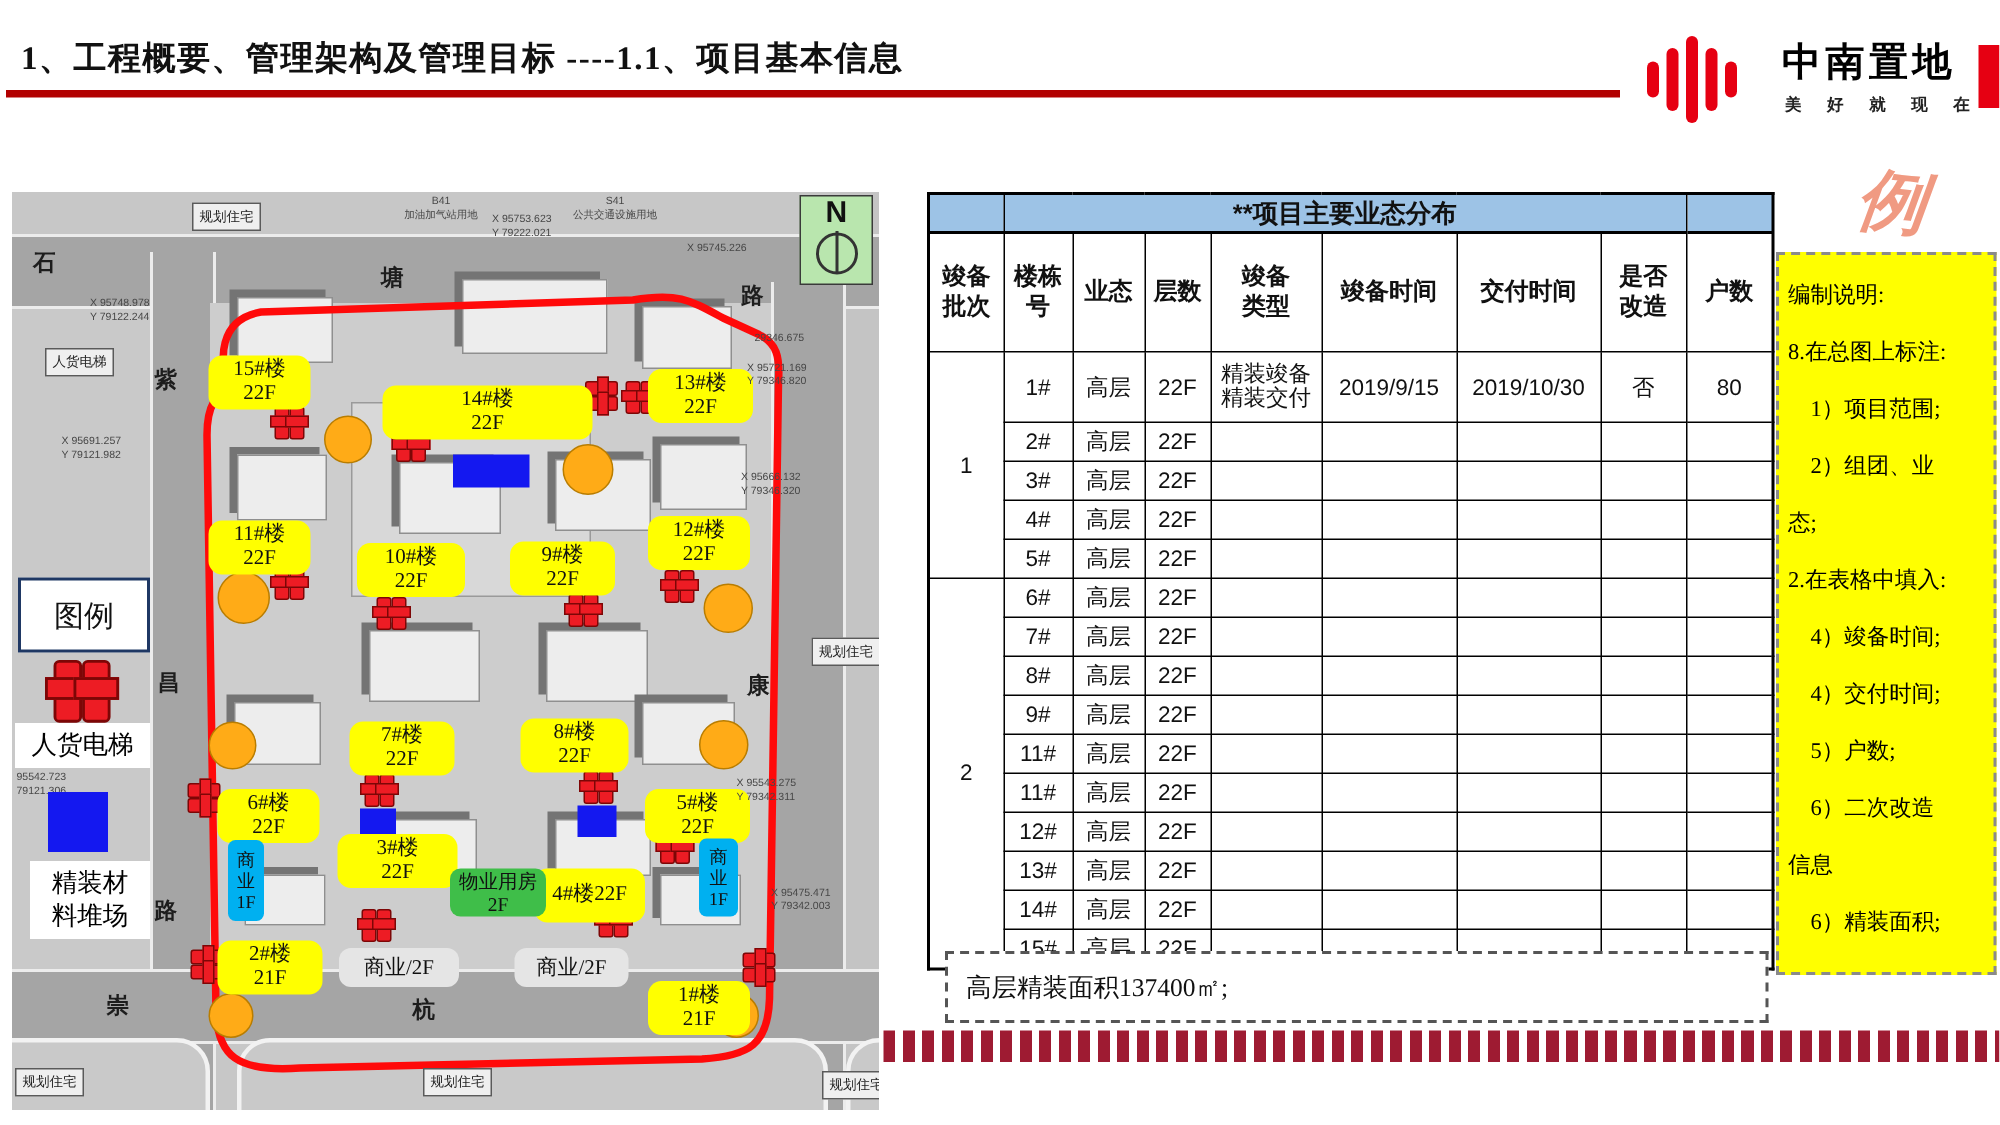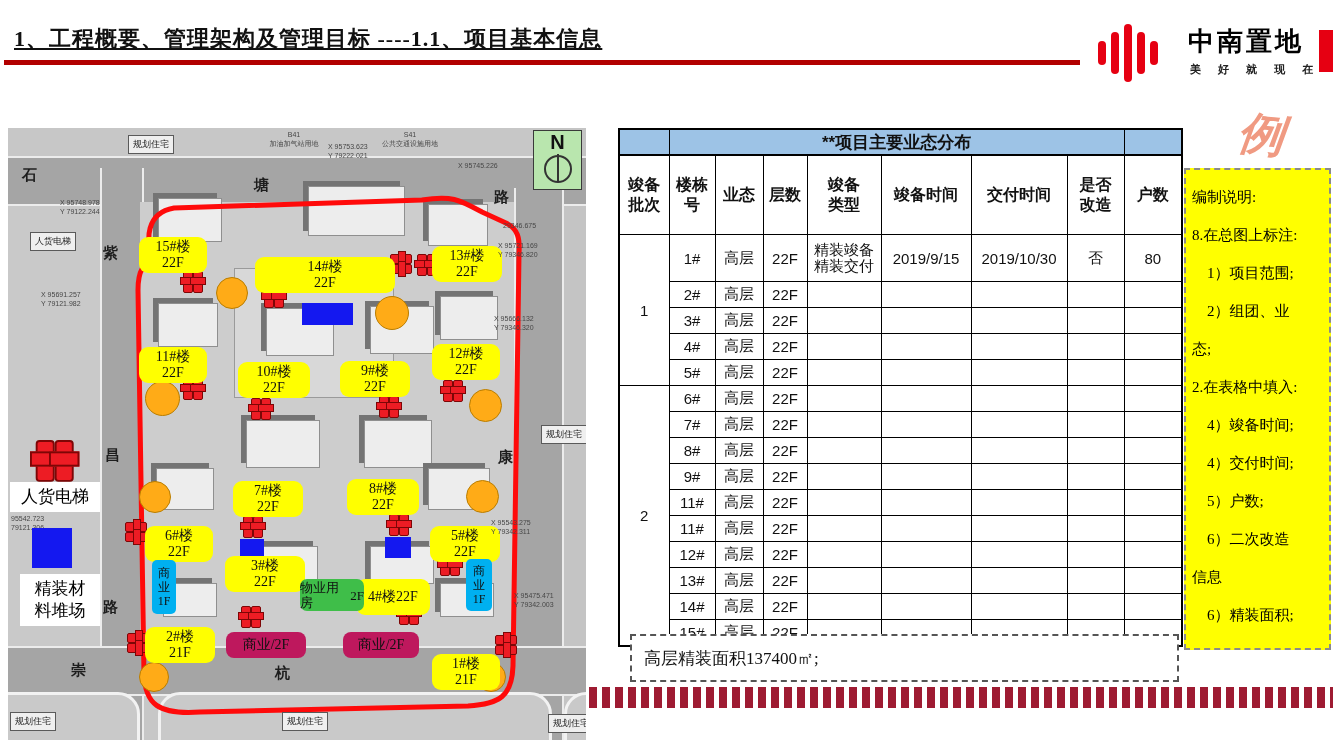--- a/index.html
+++ b/index.html
@@ -8,7 +8,7 @@
 
   
   .title{position:absolute;left:14px;top:24px;font:bold 22px "Liberation Serif",serif;
-         color:#111;letter-spacing:1px;text-decoration:underline;white-space:nowrap}
+         color:#111;letter-spacing:1px;white-space:nowrap}
   .rule{position:absolute;left:4px;top:60px;width:1076px;height:5px;background:#B20000}
 
   

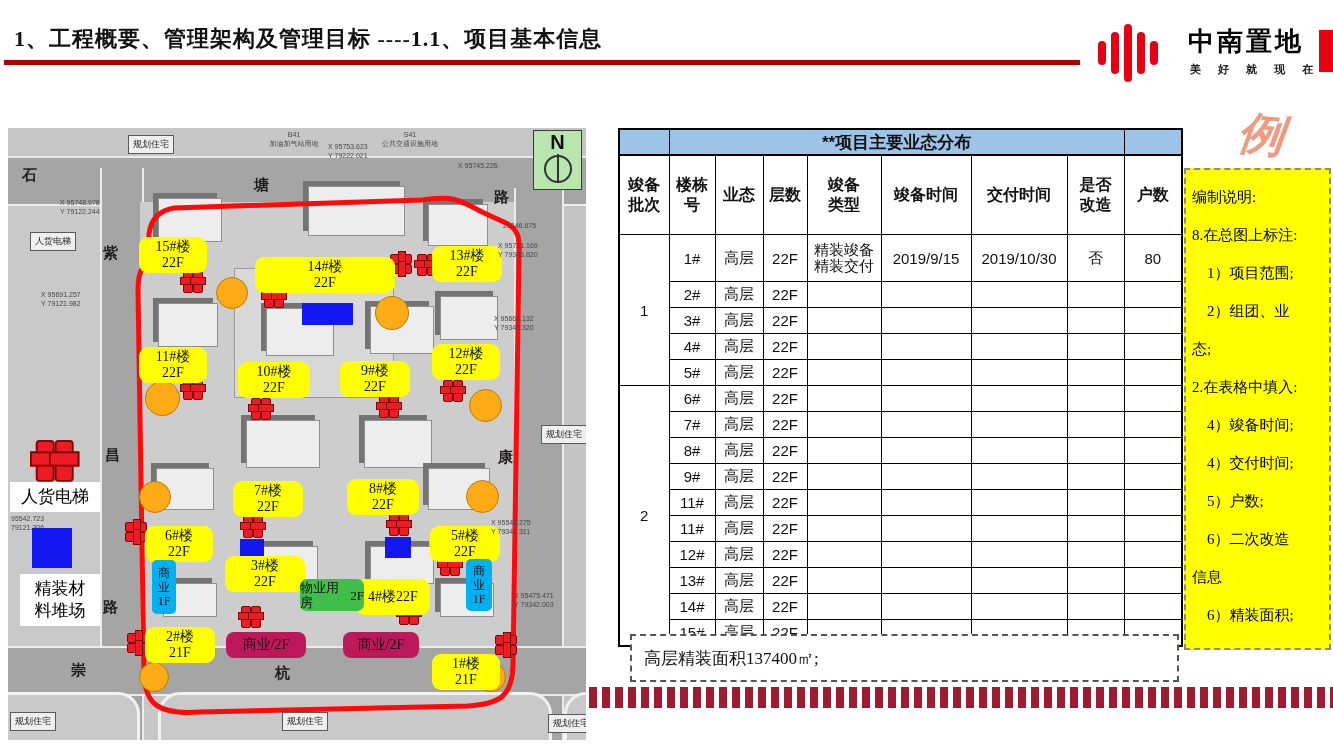--- a/index.html
+++ b/index.html
@@ -332,6 +332,9 @@
   <span class="crd" style="left:506px;top:463px">X 95475.471
 Y 79342.003</span>
 
+  <div class="lgbox">
+      <span>图例</span>
+    </div>
   <div class="elev big" style="left:22px;top:312px">
       <i class="l"></i>
       <i class="r"></i>

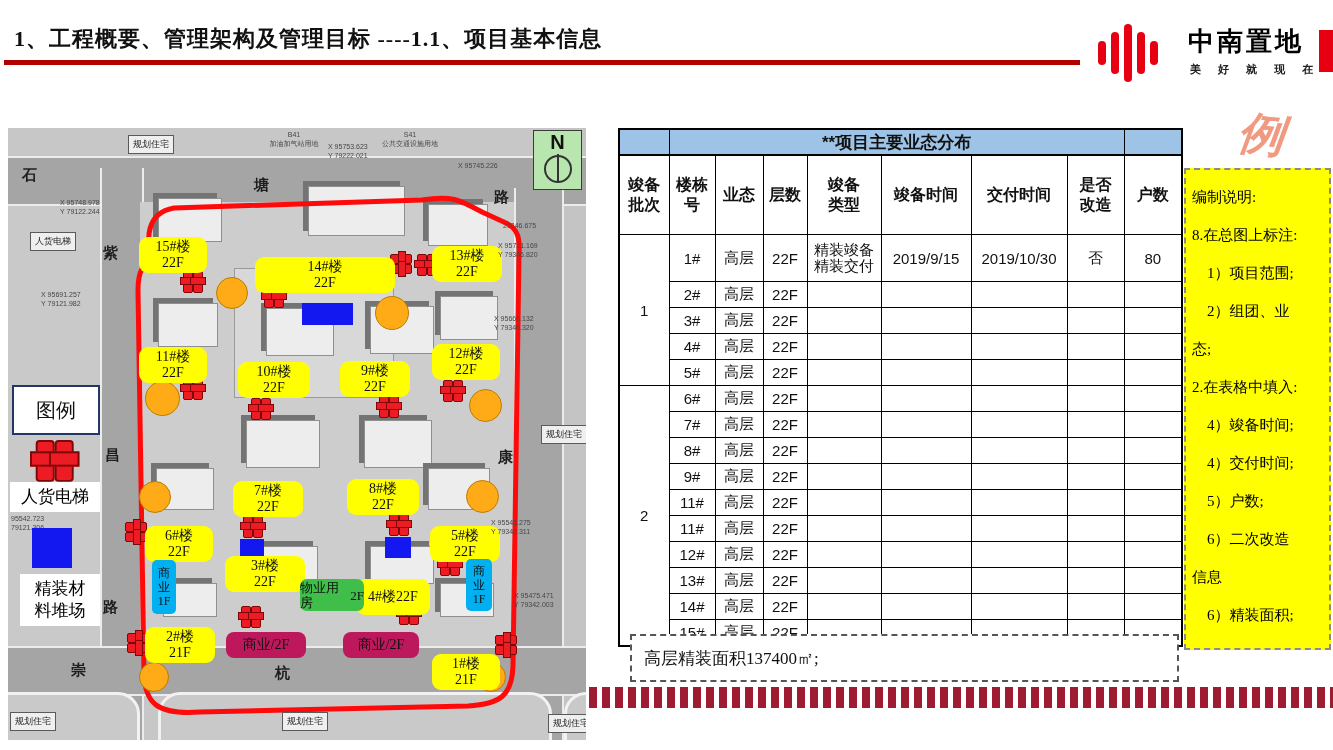--- a/index.html
+++ b/index.html
@@ -37,7 +37,7 @@
       text-align:center;font:12px "Liberation Serif",serif;line-height:14px;white-space:pre-line;color:#111}
   .ch{position:absolute;height:26px;background:#be185d;border-radius:8px;display:flex;align-items:center;
       justify-content:center;font:14px "Liberation Serif",serif;color:#111}
-  .pv{position:absolute;background:#3FBE49;border-radius:7px;display:flex;flex-direction:row;align-items:center;
+  .pv{position:absolute;background:#3FBE49;border-radius:7px;display:flex;flex-direction:column;align-items:center;
       justify-content:center;font:13px "Liberation Serif",serif;line-height:15px;color:#111}
 
   .oc{position:absolute;border-radius:50%;background:#FFAB17;border:1px solid #b97d00}

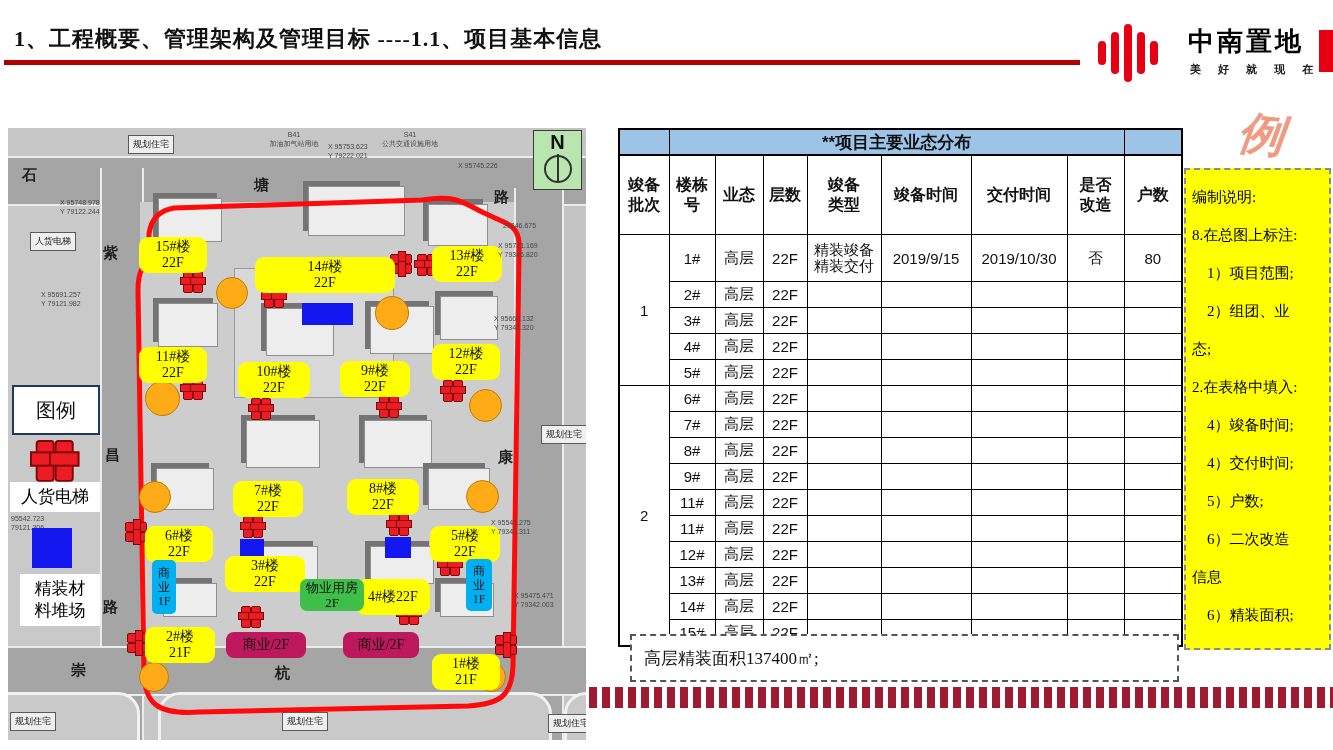--- a/index.html
+++ b/index.html
@@ -35,7 +35,7 @@
       align-items:center;justify-content:center;font:14px "Liberation Serif",serif;line-height:16px;color:#111}
   .cv{position:absolute;background:#00B0F0;border-radius:5px;display:flex;align-items:center;justify-content:center;
       text-align:center;font:12px "Liberation Serif",serif;line-height:14px;white-space:pre-line;color:#111}
-  .ch{position:absolute;height:26px;background:#be185d;border-radius:8px;display:flex;align-items:center;
+  .ch{position:absolute;height:26px;background:#e5e5e5;border-radius:8px;display:flex;align-items:center;
       justify-content:center;font:14px "Liberation Serif",serif;color:#111}
   .pv{position:absolute;background:#3FBE49;border-radius:7px;display:flex;flex-direction:column;align-items:center;
       justify-content:center;font:13px "Liberation Serif",serif;line-height:15px;color:#111}

